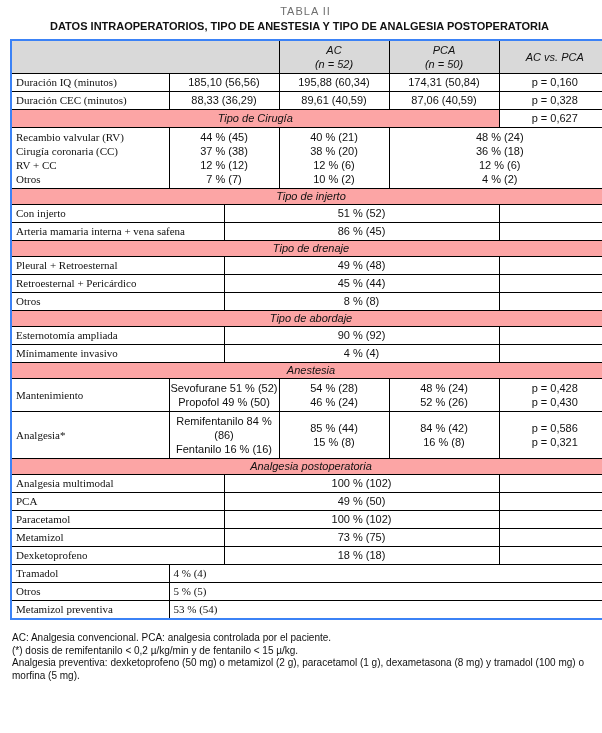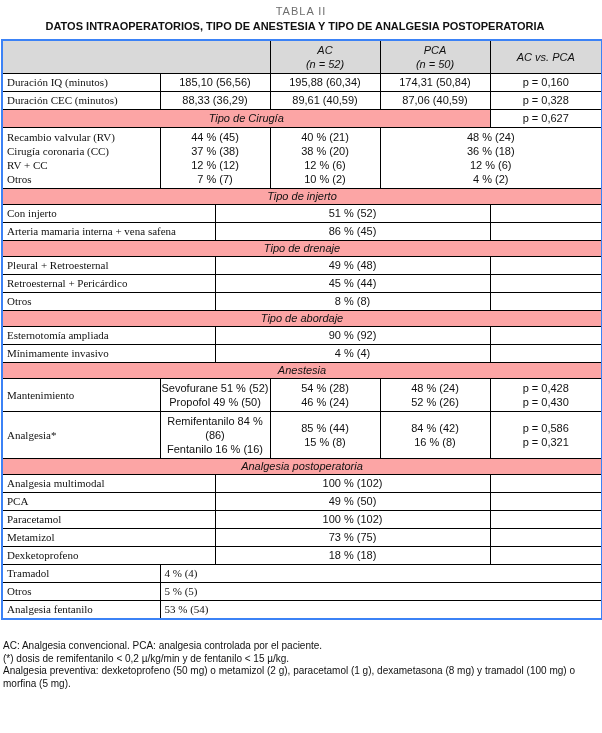--- a/index.html
+++ b/index.html
@@ -4,7 +4,7 @@
 <style>
   html,body{margin:0;padding:0;background:#ffffff;}
   body{width:602px;min-height:733px;font-family:"Liberation Sans",sans-serif;color:#111;}
-  .page{width:602px;box-sizing:border-box;padding:5px 1px 0 1px;}
+  .page{width:602px;box-sizing:border-box;padding:5px 1px 0 10px;}
   .title{text-align:center;font-size:11px;color:#6e6e6e;letter-spacing:1px;line-height:13px;}
   .subtitle{text-align:center;font-size:11px;font-weight:bold;color:#111;line-height:13px;margin:2px 12px 6px 0;}
   table{border-collapse:collapse;table-layout:fixed;width:600px;border:2px solid #3b82f6;}

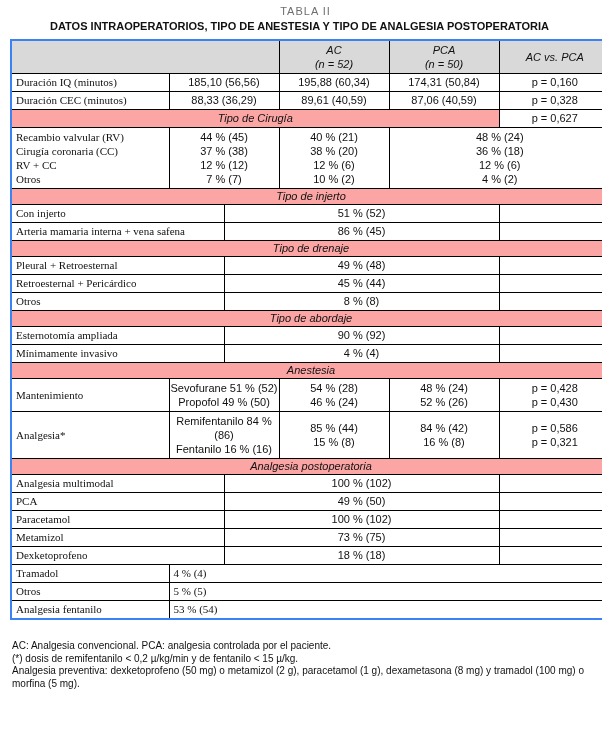--- a/index.html
+++ b/index.html
@@ -223,7 +223,7 @@
       <td colspan="5" class="lbl">5 % (5)</td>
     </tr>
     <tr>
-      <td class="lbl">Analgesia fentanilo</td>
+      <td class="lbl">Metamizol preventiva</td>
       <td colspan="5" class="lbl">53 % (54)</td>
     </tr>
 

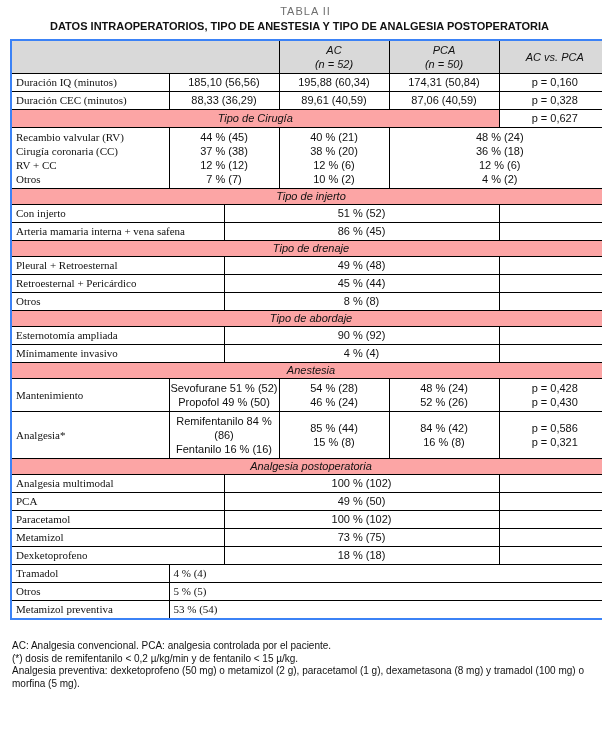--- a/index.html
+++ b/index.html
@@ -16,7 +16,7 @@
   .top{vertical-align:top;}
   .lines div{line-height:14px;}
   .lbl{padding-left:4px;font-family:Liberation Serif, serif;}
-  .notes{margin-top:20px;padding:0 2px;font-size:10px;line-height:12.5px;color:#111;}
+  .notes{margin-top:12px;padding:0 2px;font-size:10px;line-height:12.5px;color:#111;}
 </style>
 </head>
 <body>

